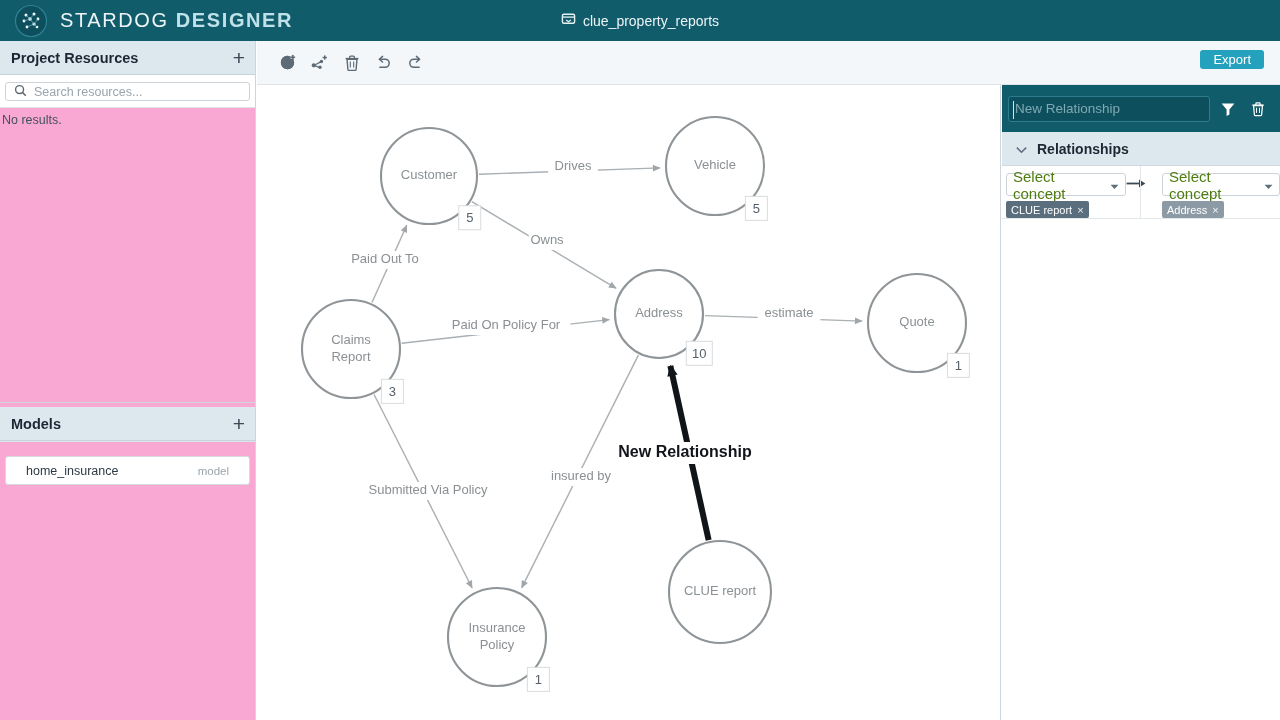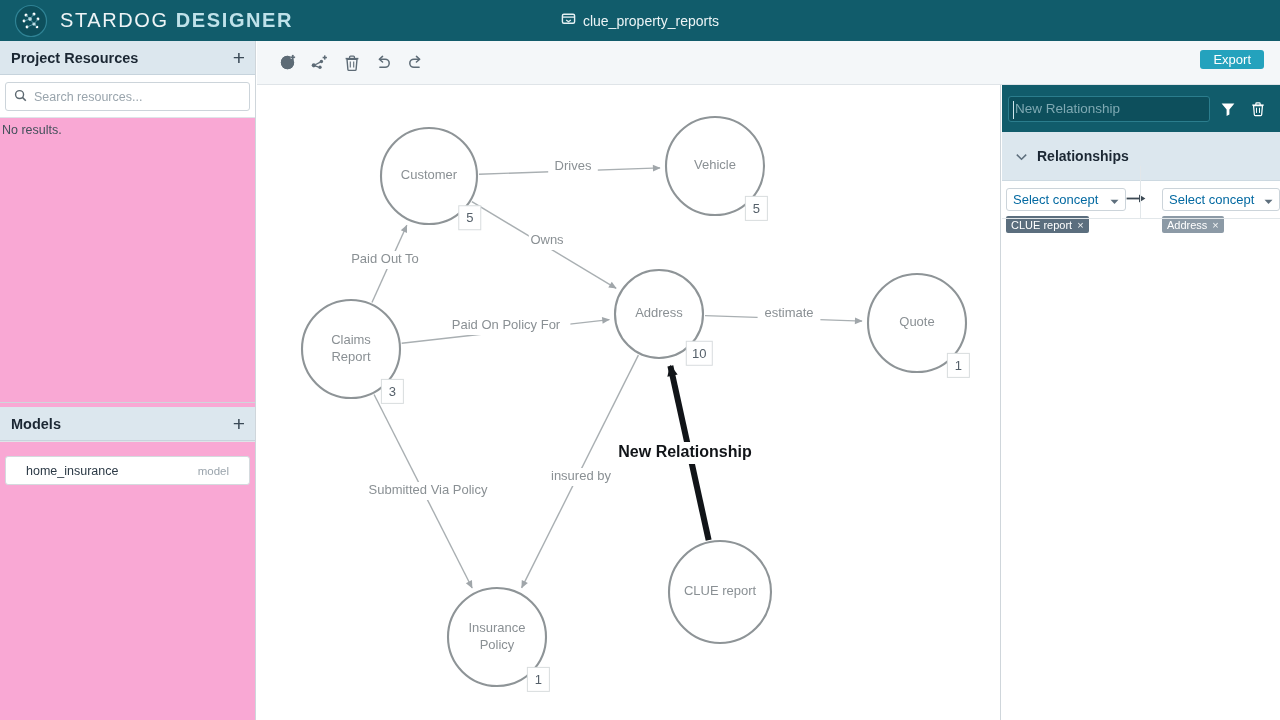--- a/index.html
+++ b/index.html
@@ -43,7 +43,7 @@
 
   .search-row { padding: 7px 5px 6px 5px; background:#fff; }
   .search-box {
-    height: 29px; border: 1px solid #ccd4da; border-radius: 3px;
+    height: 19px; border: 1px solid #ccd4da; border-radius: 3px;
     display: flex; align-items: center; padding: 0 8px; background: #fff;
   }
   .search-box .ph { font-size: 12.5px; color: #9aa5ad; margin-left: 7px; }

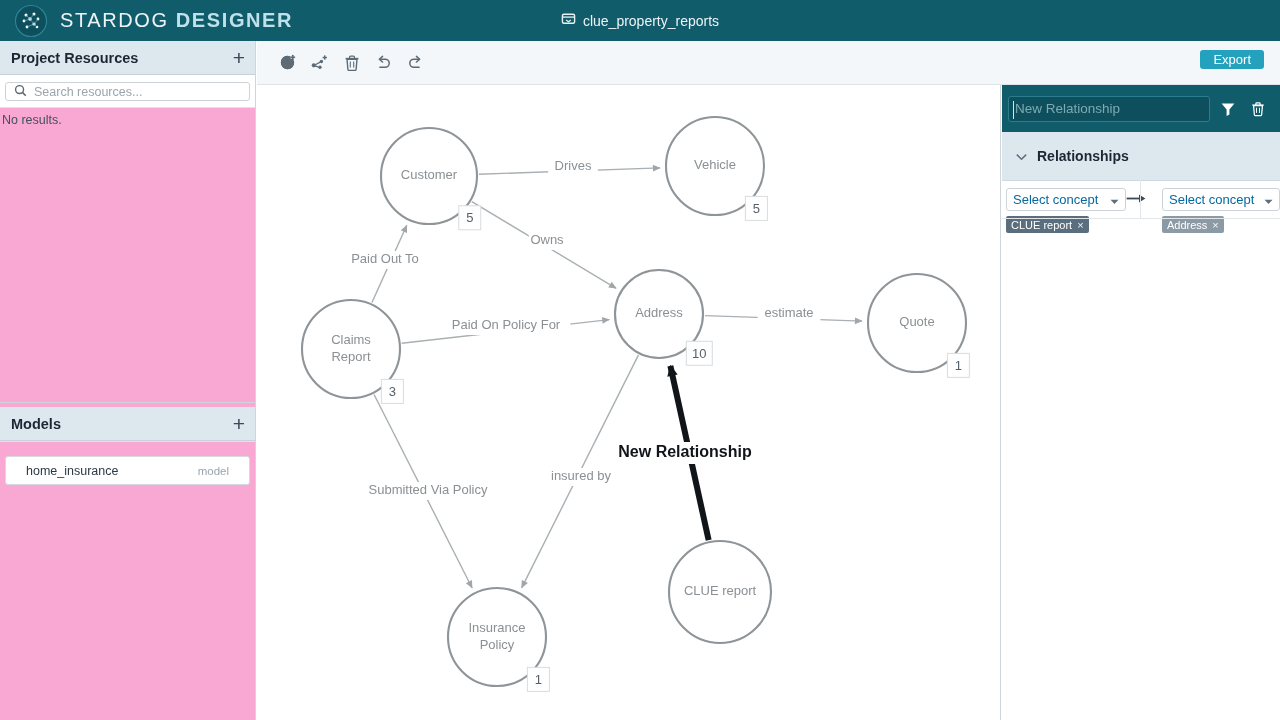--- a/index.html
+++ b/index.html
@@ -104,7 +104,7 @@
   .rp-icon { width: 24px; display: flex; justify-content: center; cursor: pointer; }
 
   .section-head {
-    height: 49px; background: #dce7ee; display: flex; align-items: center;
+    height: 34px; background: #dce7ee; display: flex; align-items: center;
     gap: 10px; padding-left: 14px; border-bottom: 1px solid #cdd9e1;
   }
   .section-head .ttl { font-size: 14px; font-weight: 700; color: #1b2733; }

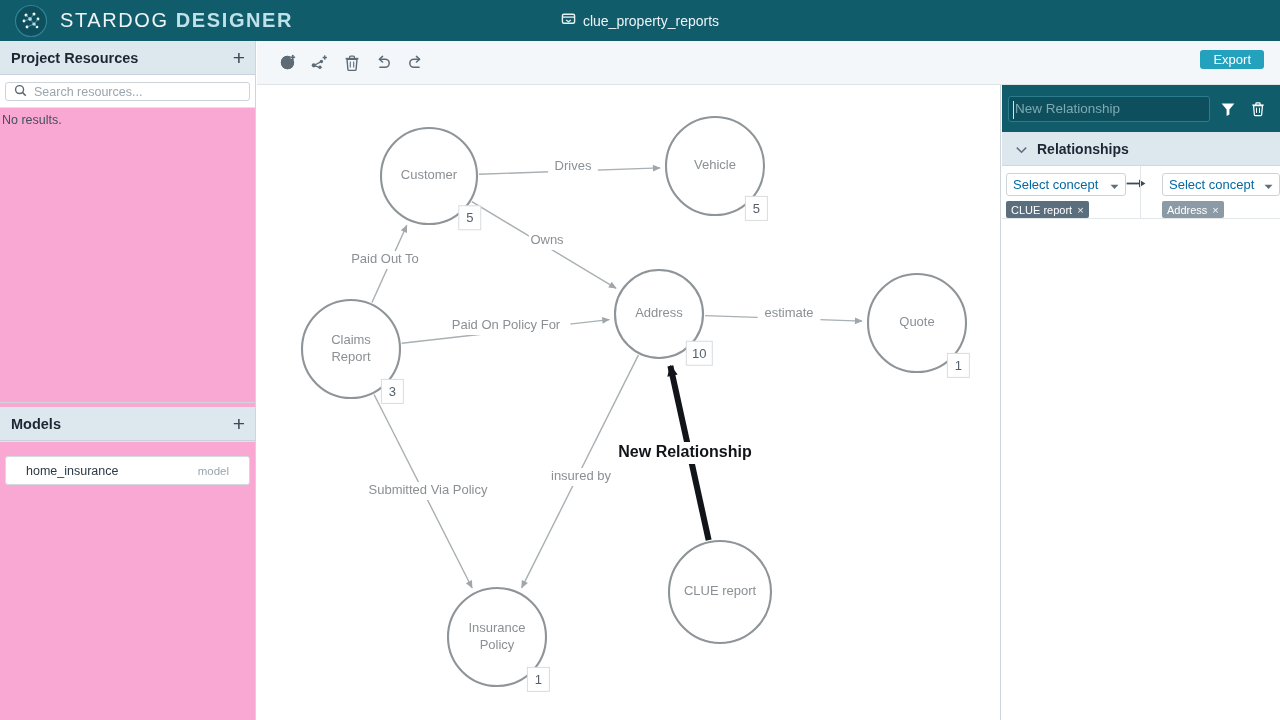--- a/index.html
+++ b/index.html
@@ -120,7 +120,7 @@
     height: 23px; border: 1px solid #ccd4da; border-radius: 3px; background: #fff;
     display: flex; align-items: center; padding: 0 6px; cursor: pointer;
   }
-  .sel .lbl { font-size: 13px; color: #0369a1; flex: 1; }
+  .sel .lbl { font-size: 15px; color: #4d7c0f; flex: 1; }
   .chip {
     display: inline-flex; align-items: center; gap: 5px; margin-top: 5px;
     height: 17px; border-radius: 2px; padding: 0 5px;

